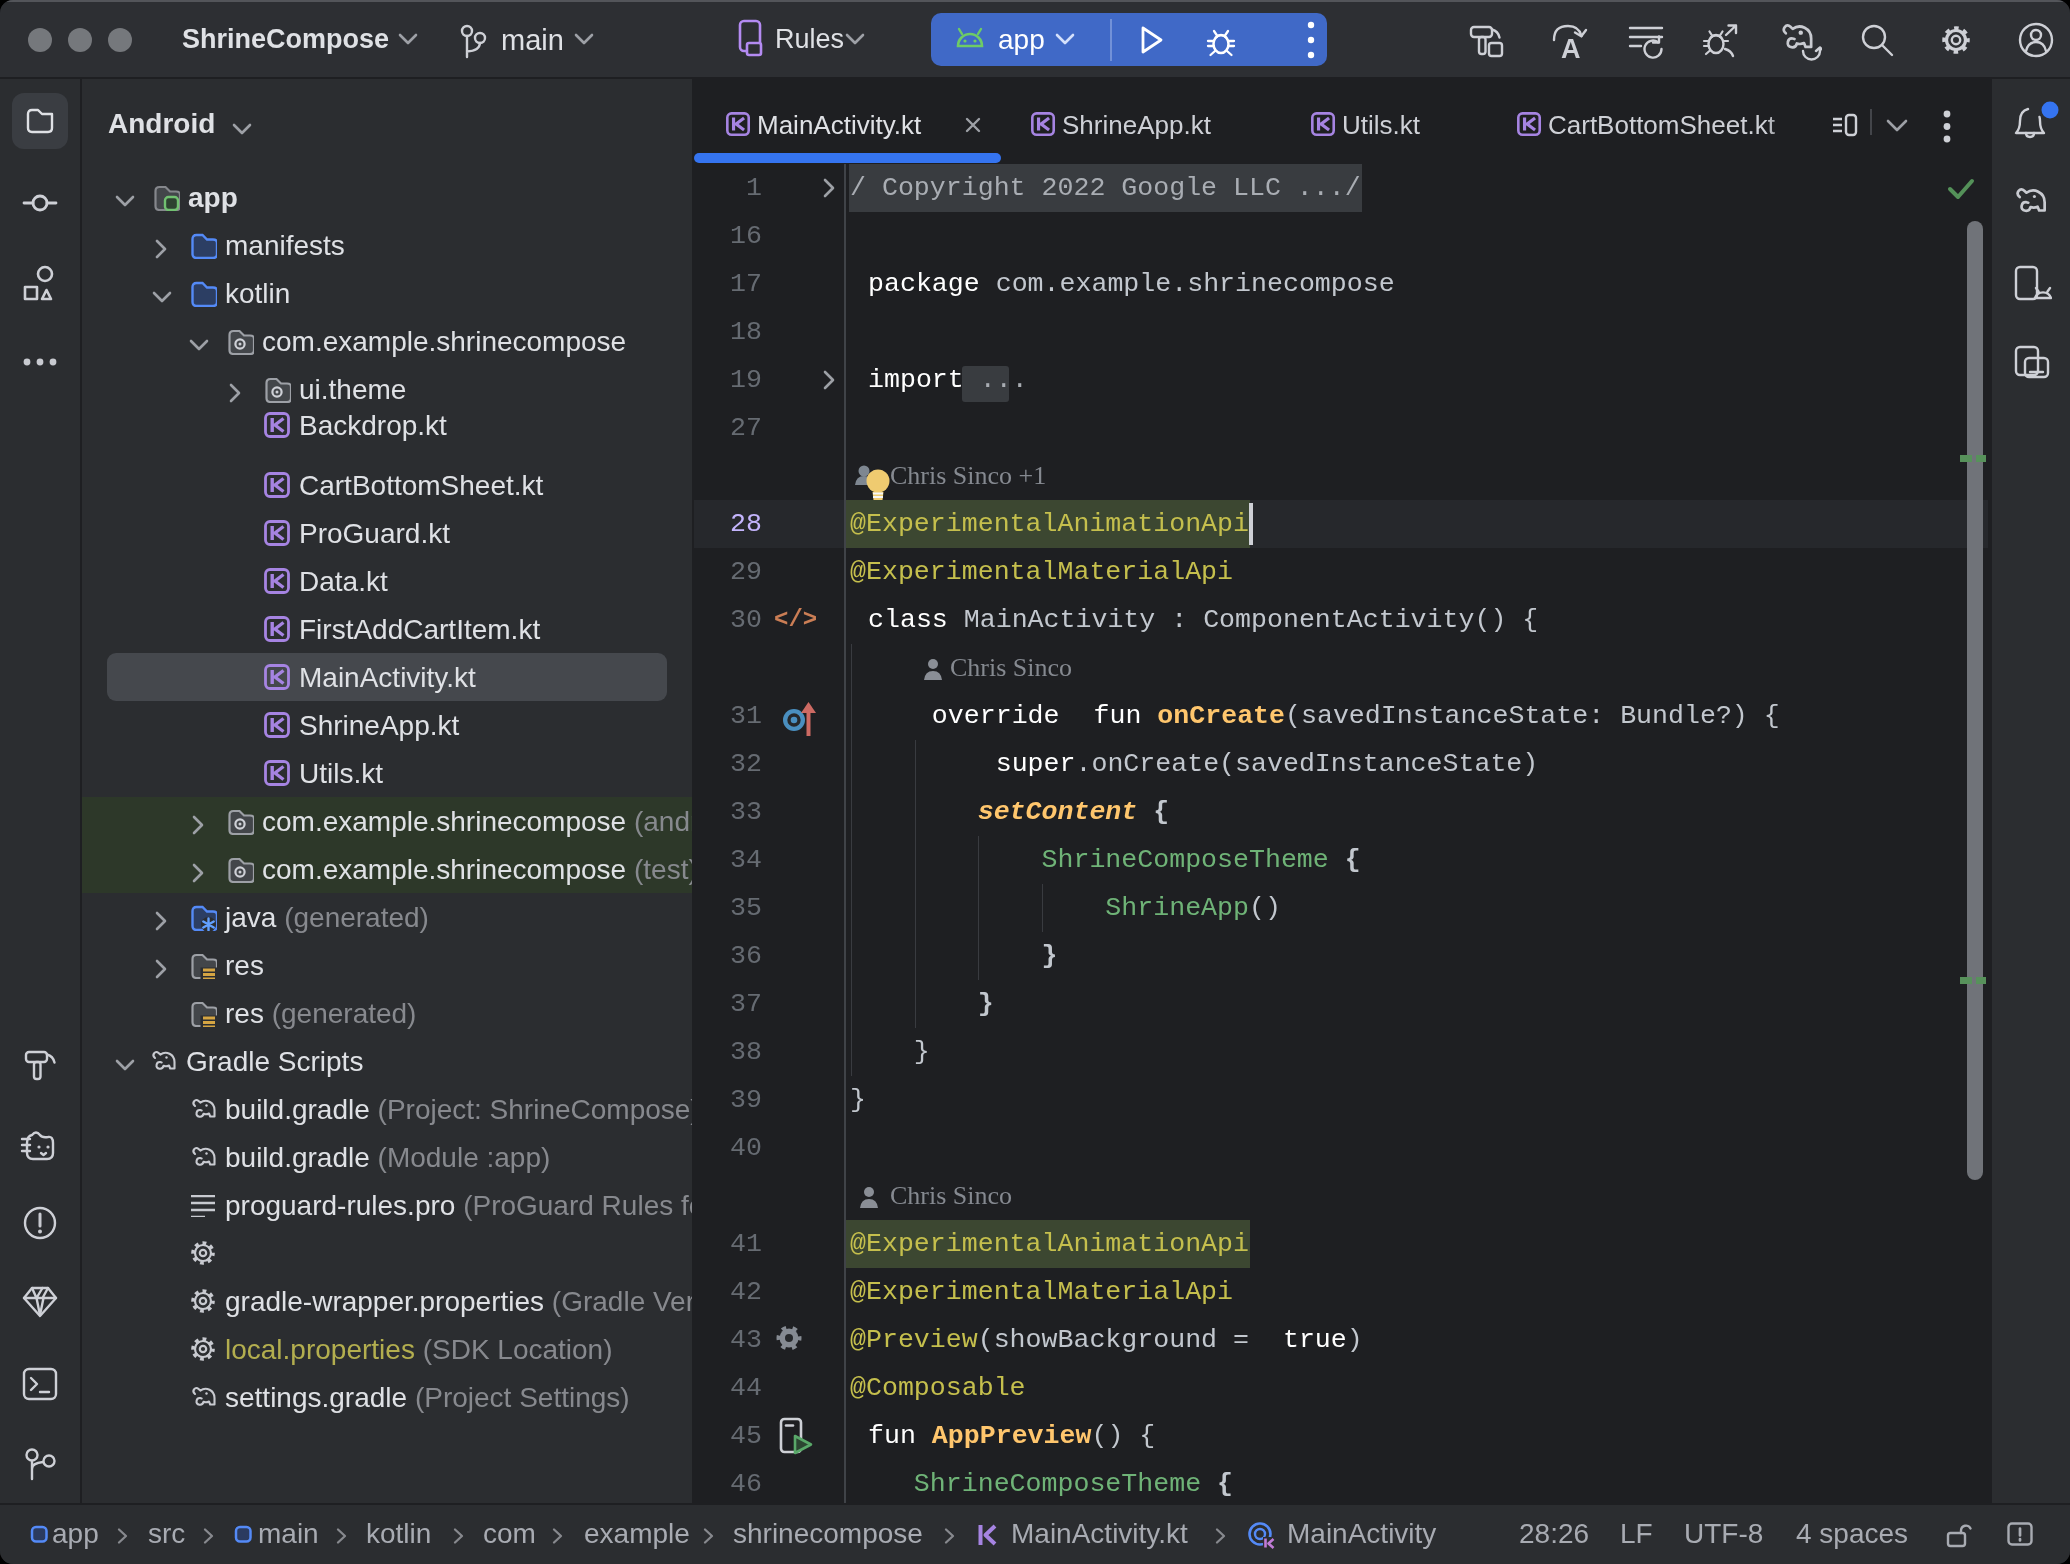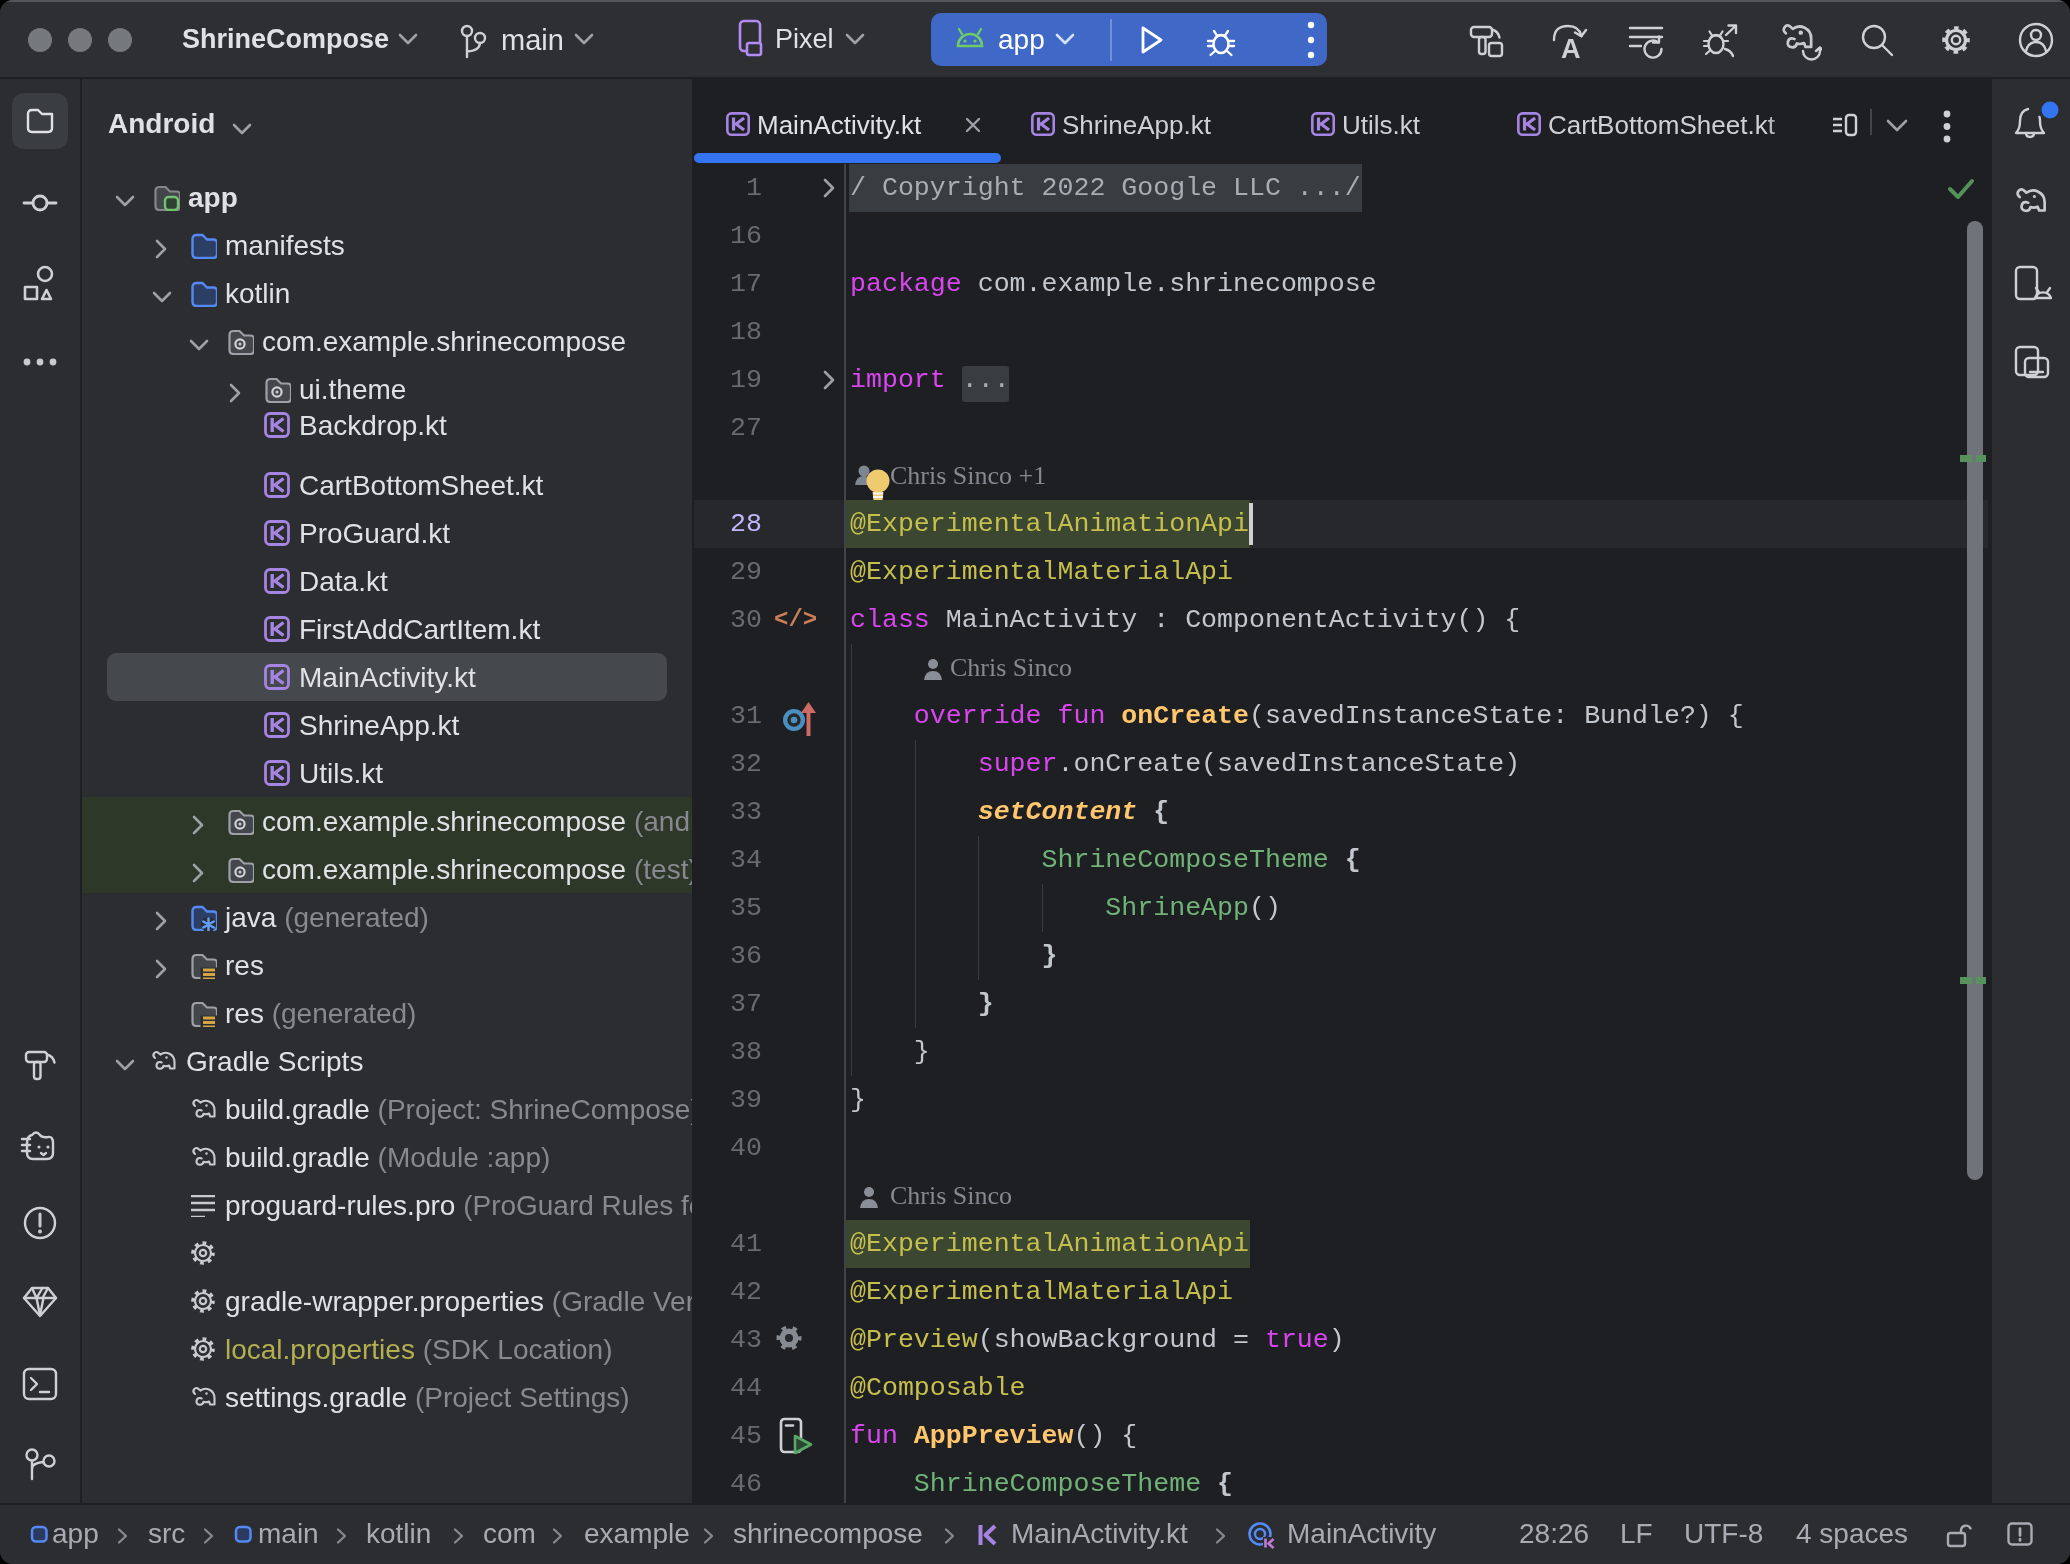--- a/index.html
+++ b/index.html
@@ -67,7 +67,7 @@
       <rect x="3" y="4" width="20" height="30" rx="4" fill="none" stroke="#b48bf2" stroke-width="2.6"></rect>
       <rect x="10" y="26" width="14" height="12" rx="2" fill="#2d2f33" stroke="#b48bf2" stroke-width="2.6"></rect>
     </svg>
-    <div class="abs tbtext" style="left:775px;font-size:27px">Pixel</div>
+    <div class="abs tbtext" style="left:775px;font-size:27px">Rules</div>
     <svg class="abs" style="left:843px;top:30px" width="24" height="18">
         <path class="chev" d="M4 5 L12 13 L20 5"></path>
       </svg>

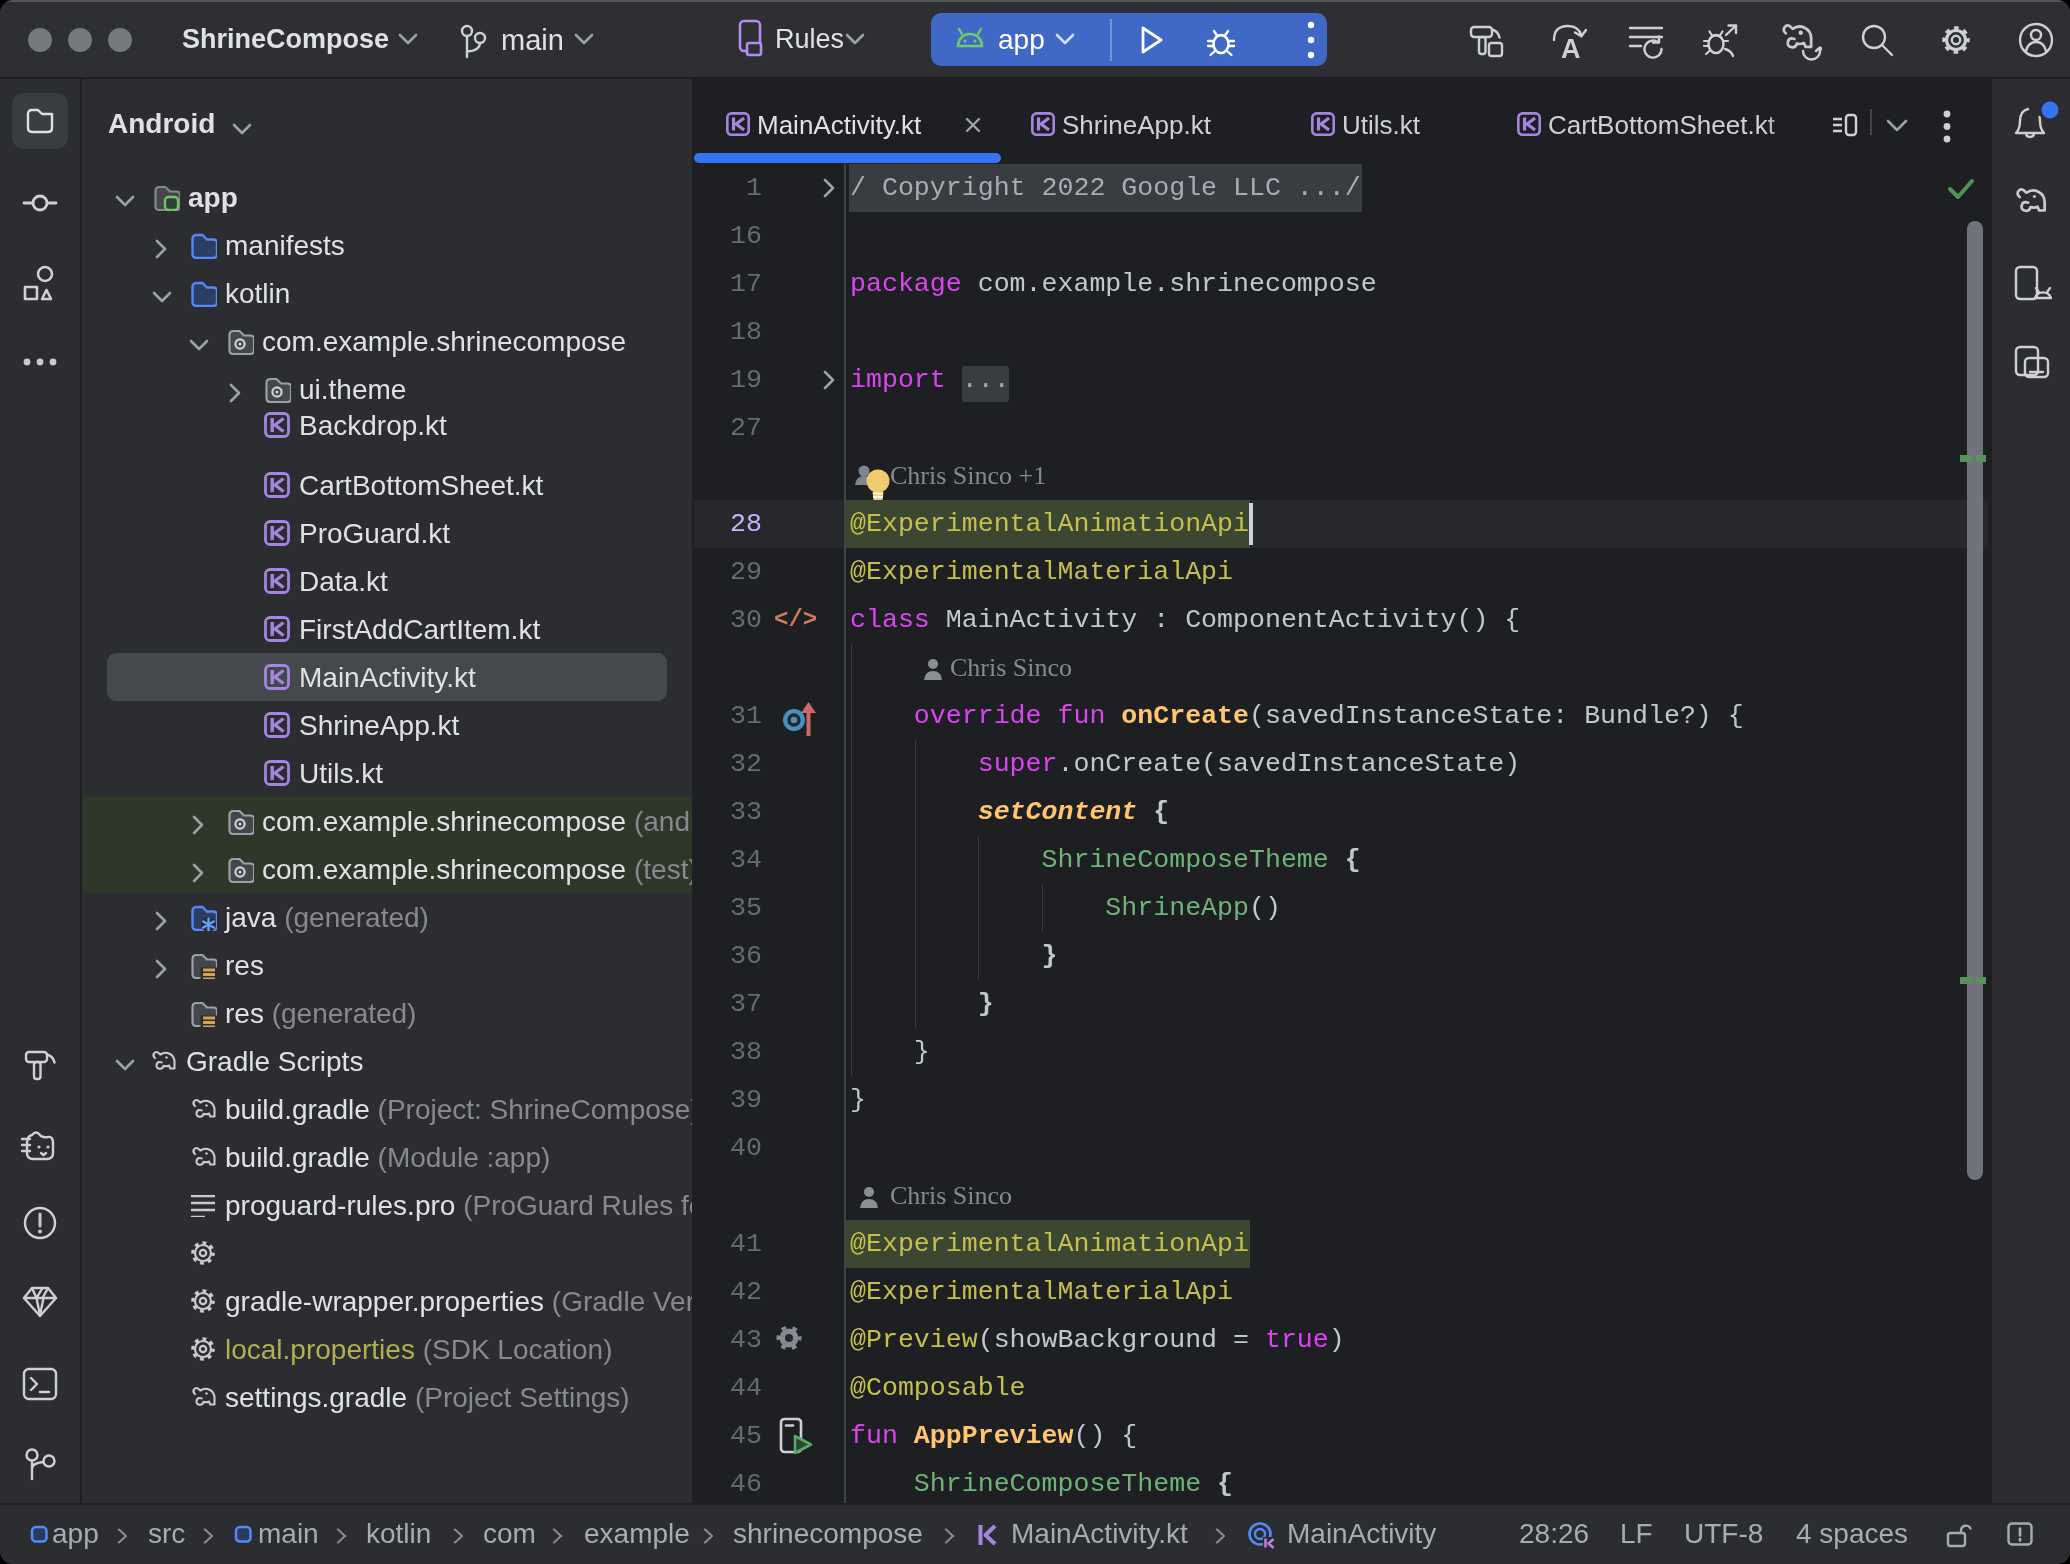--- a/index.html
+++ b/index.html
@@ -30,7 +30,7 @@
   #codewrap { position:absolute; left:0; top:85px; width:1296px; height:1354px; }
   .cl { position:absolute; left:156px; font-family:"Liberation Mono", monospace; font-size:26.6px; line-height:48px; height:48px; white-space:pre; color:#c2c7ce; }
   .ln { position:absolute; left:0; width:68px; font-family:"Liberation Mono", monospace; font-size:26.6px; line-height:48px; height:48px; text-align:right; color:#666b72; }
-  .kw { color:#d946ef; }
+  .kw { color:#ffffff;margin-left:18px; }
   .ann { color:#c5bf4d; }
   .fn { color:#ffc66d; font-weight:bold; }
   .grn { color:#6fb377; }

